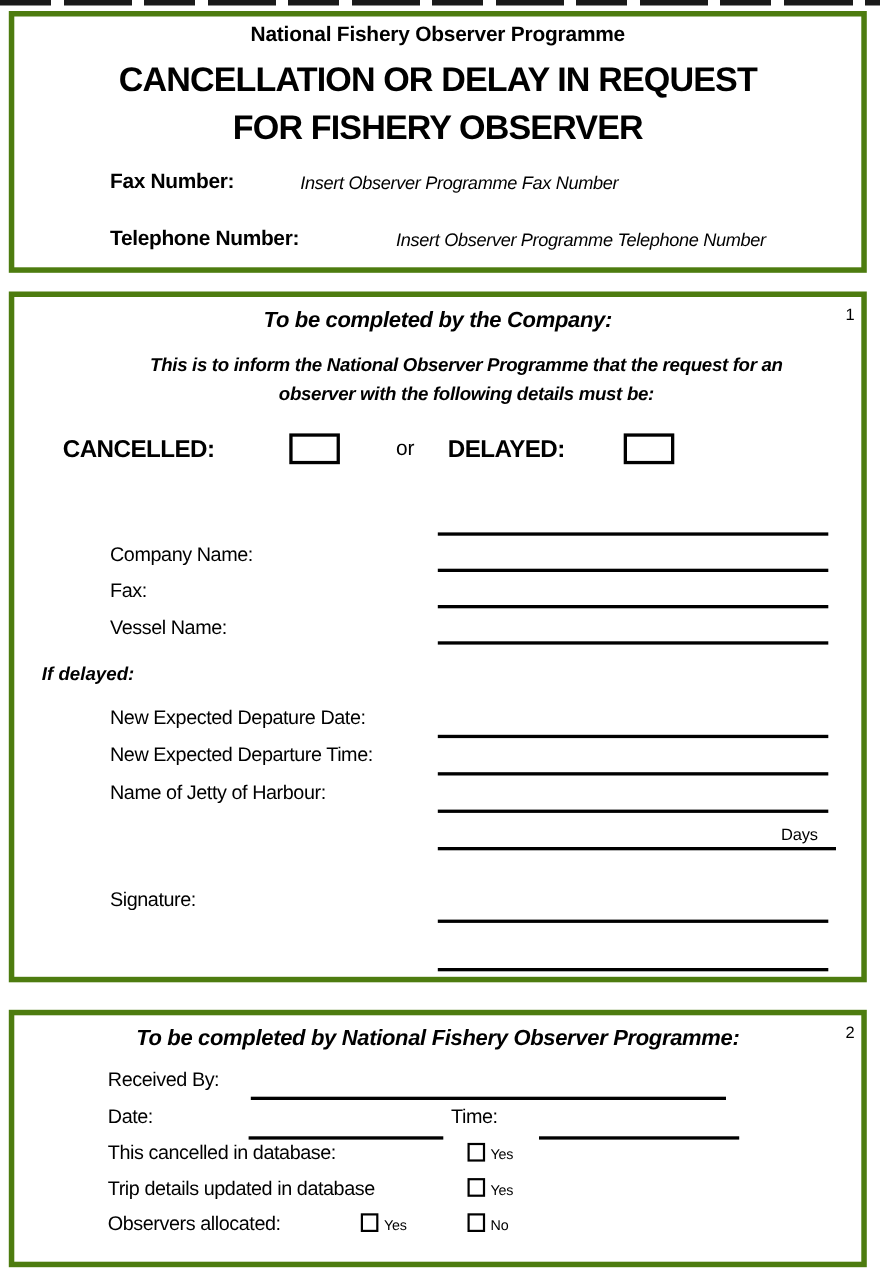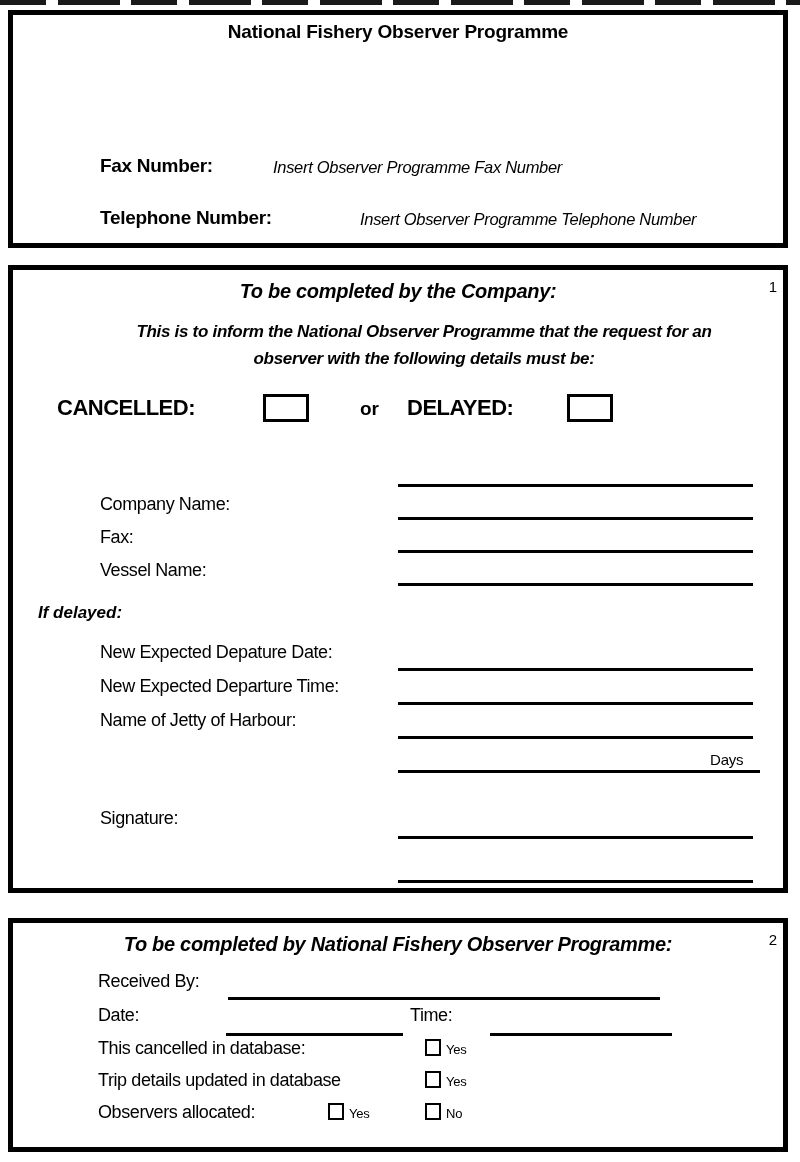--- a/index.html
+++ b/index.html
@@ -9,7 +9,7 @@
     font-family:"Liberation Sans", sans-serif; color:#000;
     overflow:hidden;
   }
-  .box { position:absolute; left:8px; width:780px; border:5px solid #000000; background:#fff; }
+  .box { position:absolute; left:8px; width:780px; border:5px solid #4d7c0f; background:#fff; }
   #header-box  { top:10px;  height:238px; }
   #company-box { top:265px; height:628px; }
   #office-box  { top:918px; height:234px; }

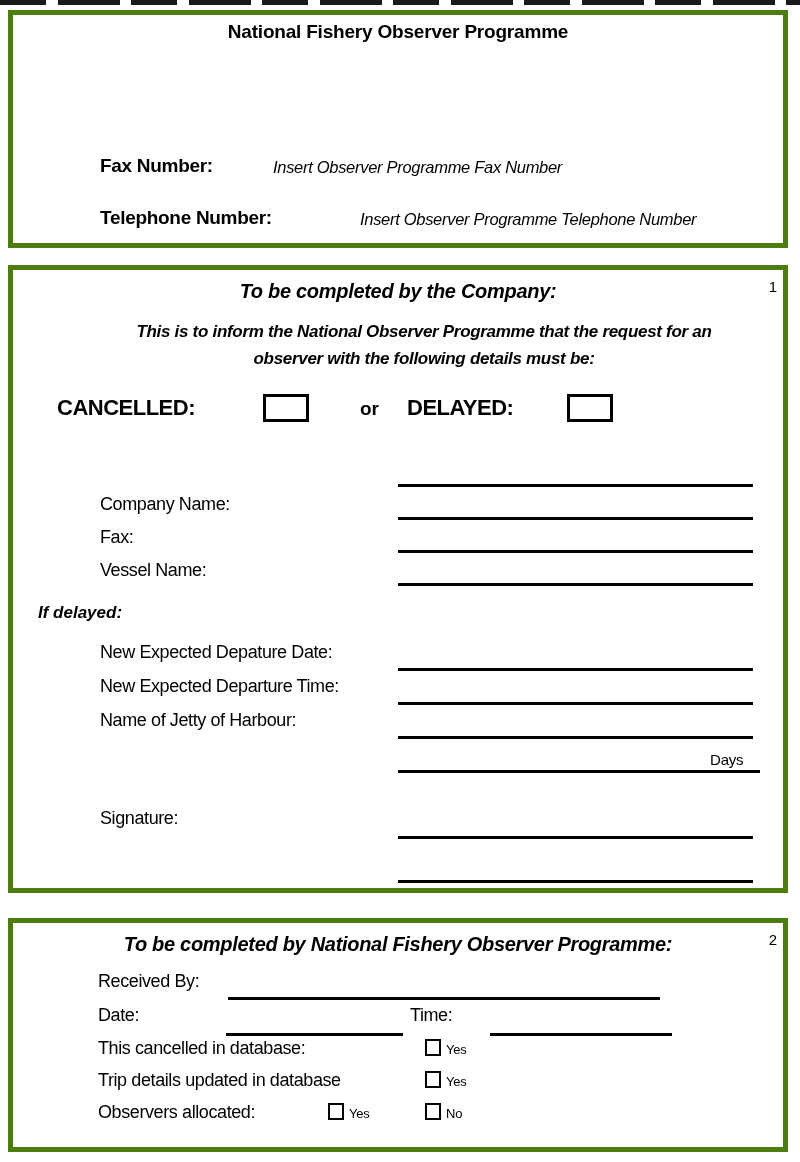--- a/index.html
+++ b/index.html
@@ -49,6 +49,10 @@
 <div class="box" id="header-box">
   <div class="abs ctr prog-title" style="top:6px">National Fishery Observer Programme</div>
 
+  <div class="abs ctr big-title" style="top:36px">
+    <div>CANCELLATION OR DELAY IN REQUEST</div>
+    <div>FOR FISHERY OBSERVER</div>
+  </div>
 
   <span class="abs contact-lbl" style="left:87px; top:140px">Fax Number:</span>
   <span class="abs contact-val" style="left:260px; top:143px">Insert Observer Programme Fax Number</span>

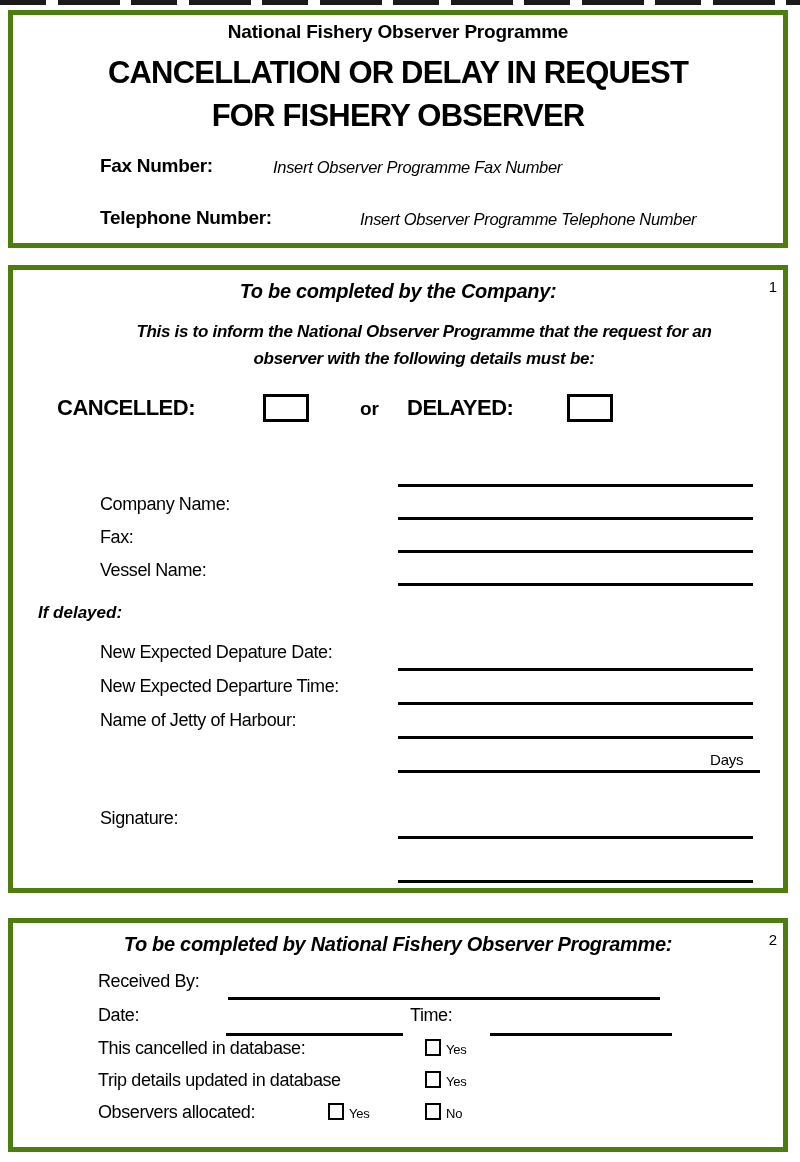--- a/index.html
+++ b/index.html
@@ -16,7 +16,7 @@
 
   .abs { position:absolute; }
   .ctr { left:0; width:100%; text-align:center; }
-  .b  { font-weight:bold; }
+  .b  { font-weight:normal; }
   .bi { font-weight:bold; font-style:italic; }
 
   .prog-title { font-size:19px; font-weight:bold; letter-spacing:-0.2px; }

